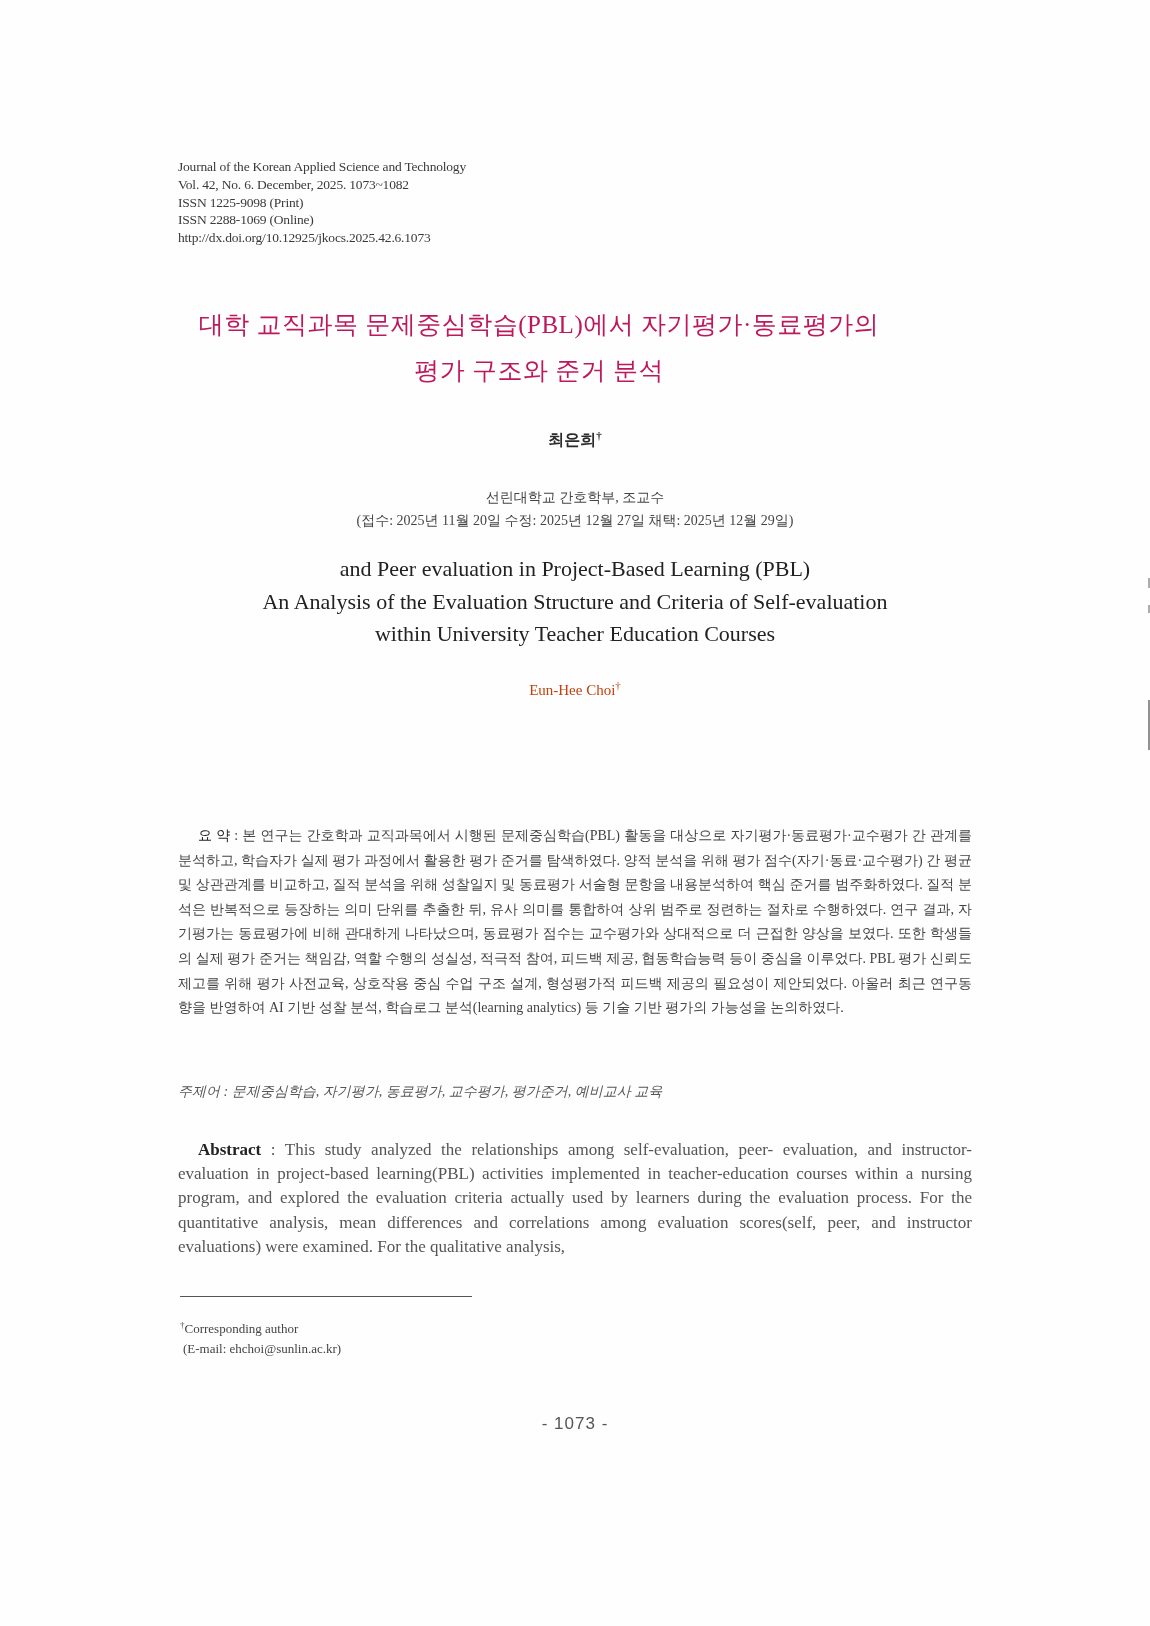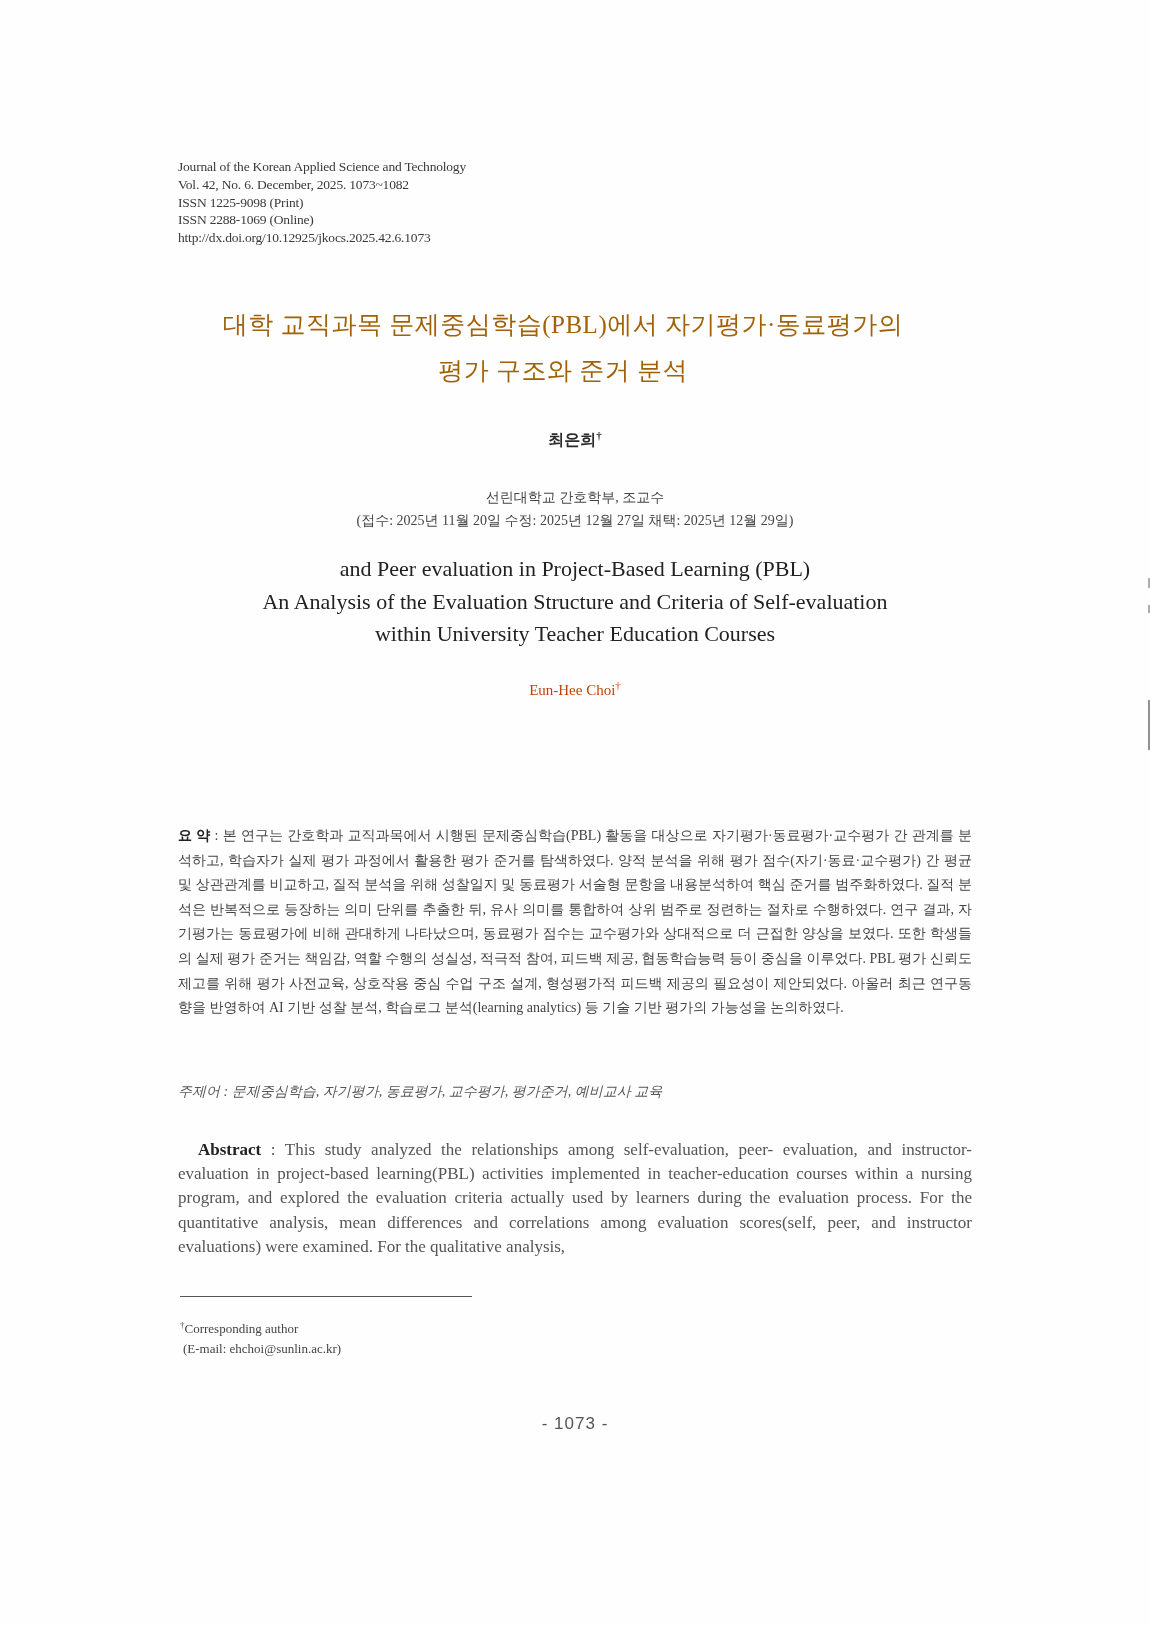--- a/index.html
+++ b/index.html
@@ -39,9 +39,8 @@
       text-align: center;
       font-size: 25px;
       line-height: 46px;
-      color: #a16207;
+      color: #be185d;
       letter-spacing: 0.5px;
-      padding-left: 24px;
     }
     .kr-author {
       position: absolute;

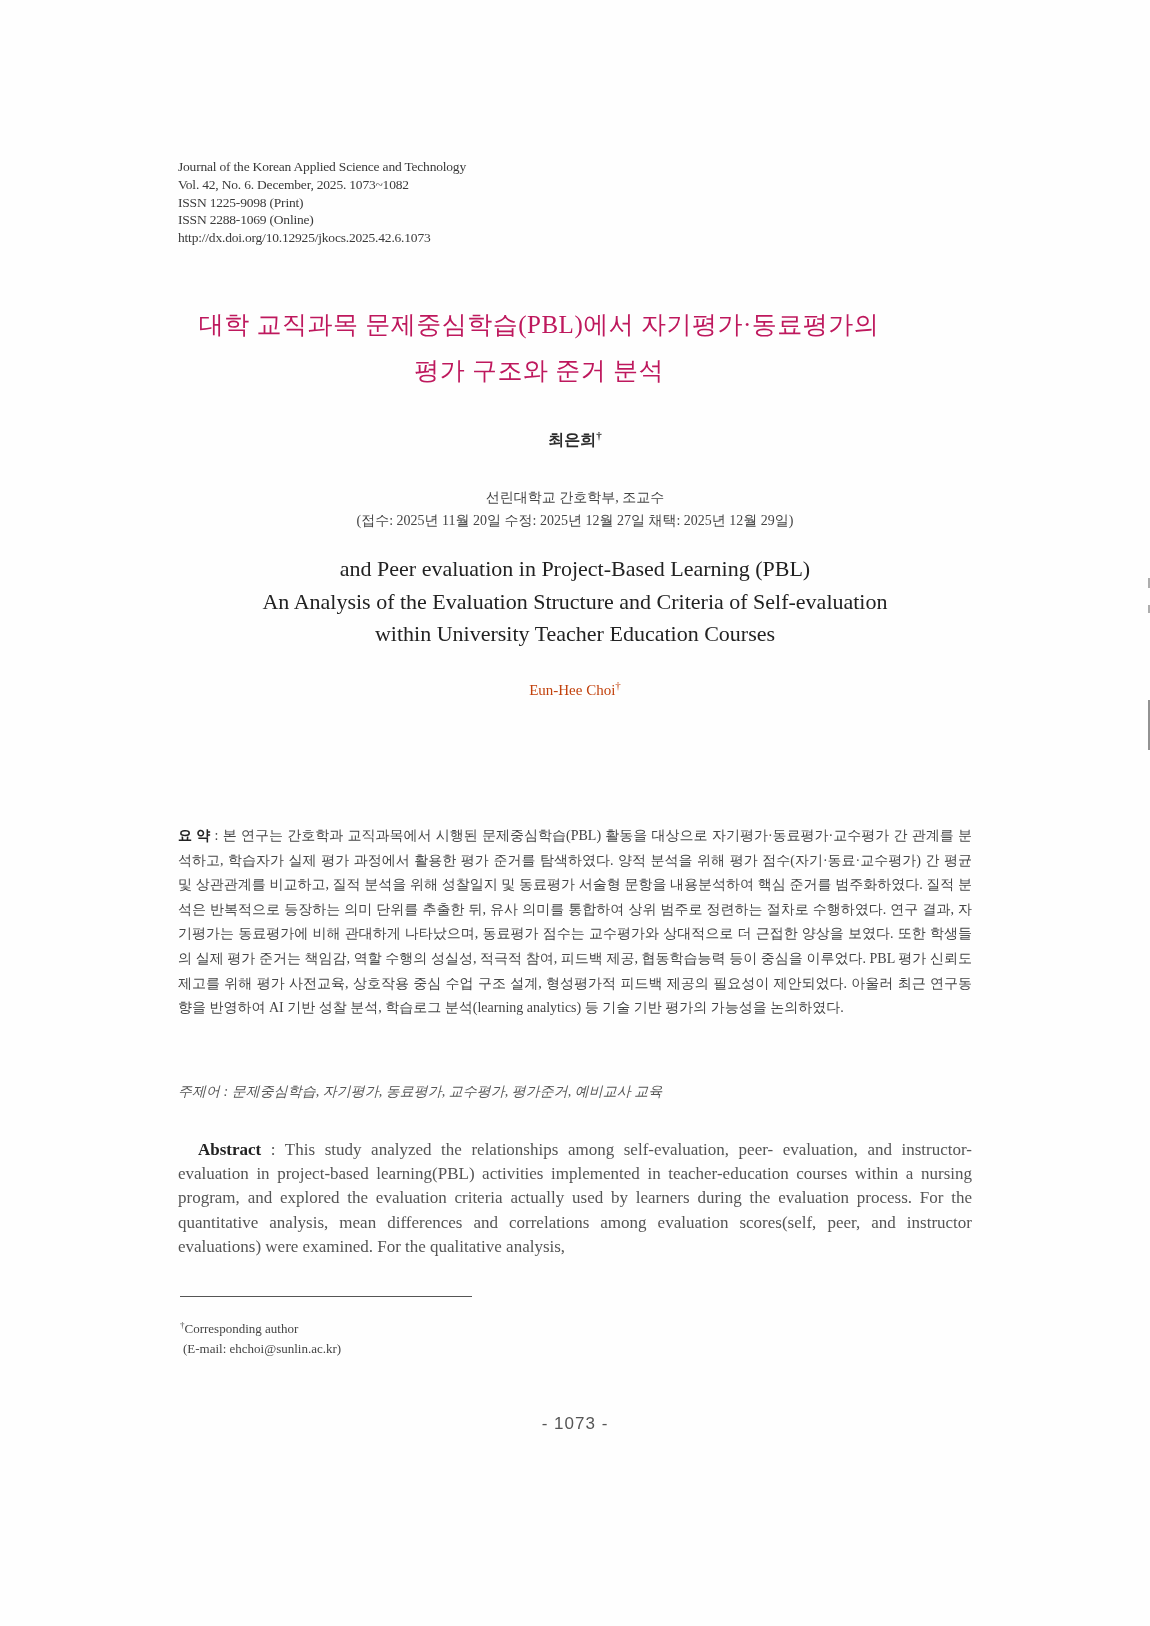--- a/index.html
+++ b/index.html
@@ -99,7 +99,7 @@
       color: #444;
       text-align: justify;
     }
-    .kr-abstract .lead { font-weight: bold; color: #222; }
+    .kr-abstract .lead { font-weight: normal; color: #222; margin-left: 20px; }
     .keywords {
       position: absolute;
       left: 178px;

